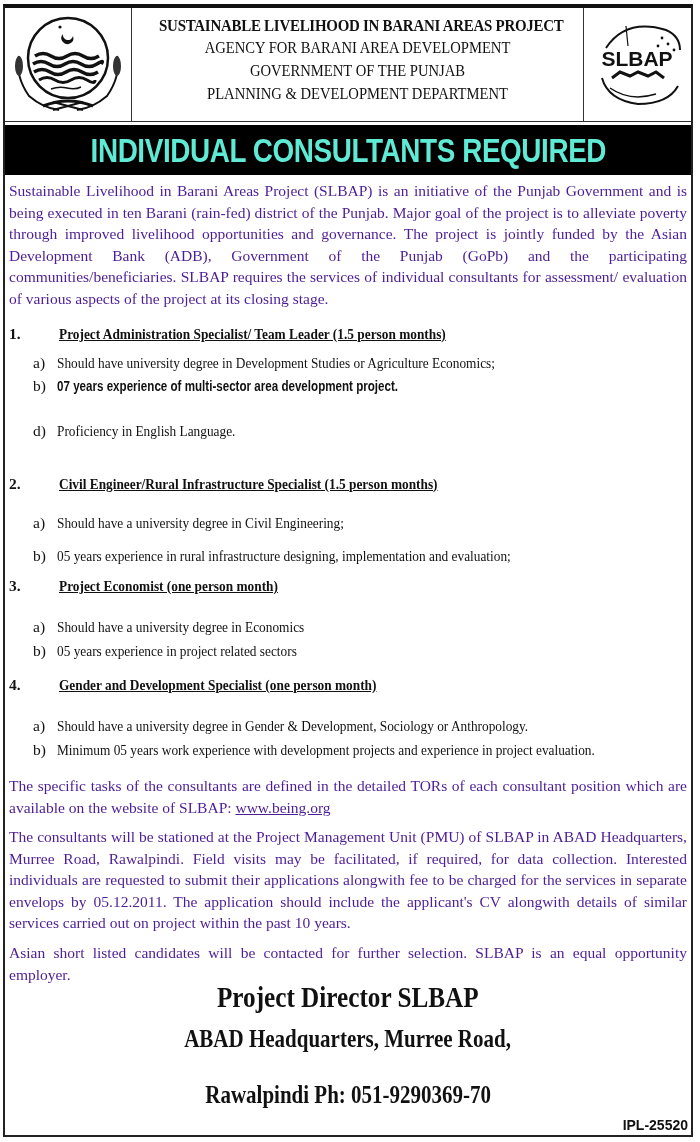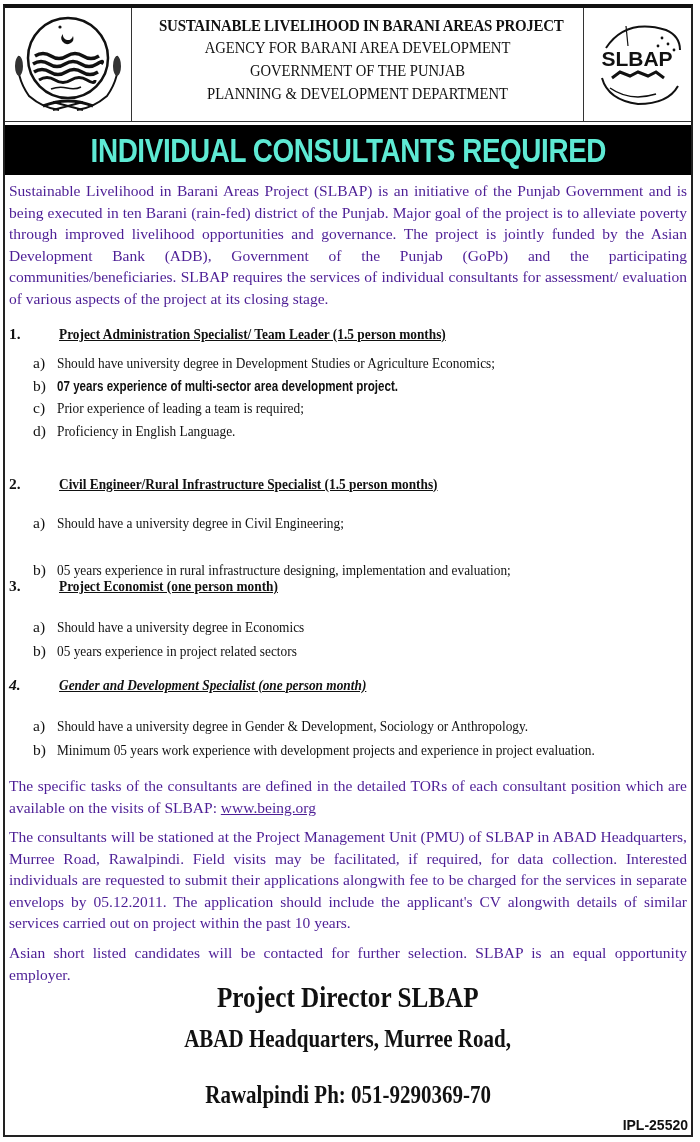--- a/index.html
+++ b/index.html
@@ -130,9 +130,6 @@
   <div class="req bold" style="top:368px;">
     <span class="lbl" style="font-family:'Liberation Serif',serif;font-weight:normal;font-size:15.5px;">b)</span><span class="txt">07 years experience of multi-sector area development project.</span>
   </div>
-  <div class="req" style="top:390px;">
-    <span class="lbl">c)</span><span class="txt">Prior experience of leading a team is required;</span>
-  </div>
   <div class="req" style="top:413px;">
     <span class="lbl">d)</span><span class="txt">Proficiency in English Language.</span>
   </div>

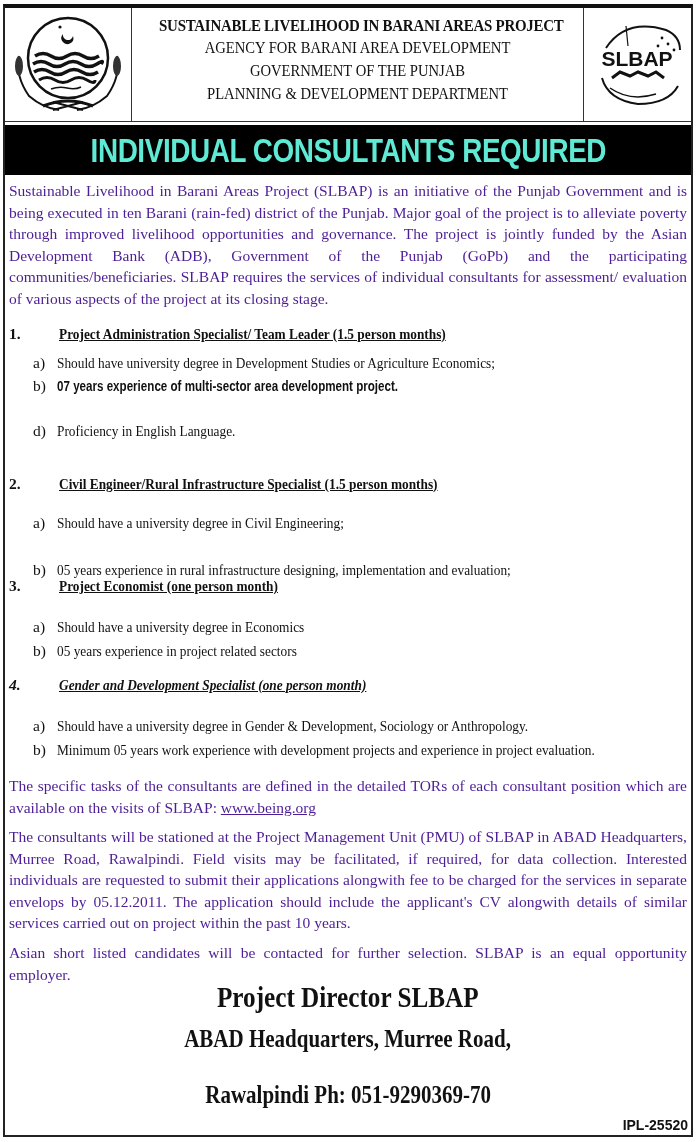--- a/index.html
+++ b/index.html
@@ -140,7 +140,7 @@
   <div class="req" style="top:505px;">
     <span class="lbl">a)</span><span class="txt">Should have a university degree in Civil Engineering;</span>
   </div>
-  <div class="req" style="top:552px;">
+  <div class="req" style="top:538px;">
     <span class="lbl">b)</span><span class="txt">05 years experience in rural infrastructure designing, implementation and evaluation;</span>
   </div>
 

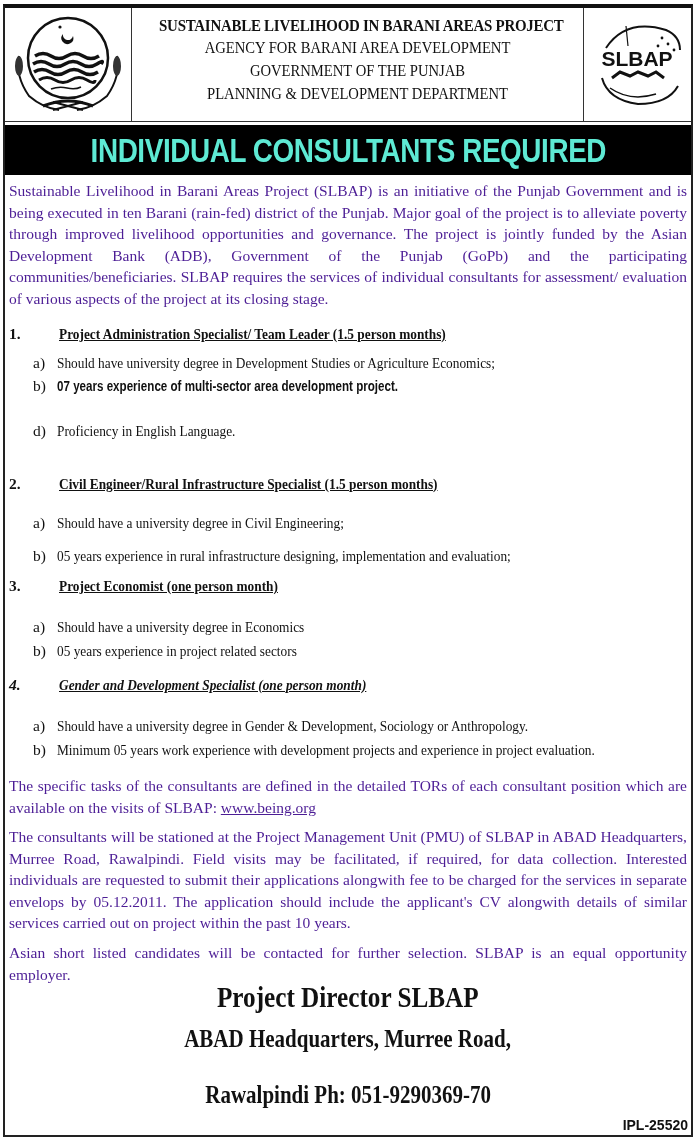--- a/index.html
+++ b/index.html
@@ -154,7 +154,7 @@
     <span class="lbl">b)</span><span class="txt">05 years experience in project related sectors</span>
   </div>
 
-  <div class="pos-title" style="top:668px;font-style:italic;">
+  <div class="pos-title" style="top:668px;">
     <span class="num">4.</span><span class="t">Gender and Development Specialist (one person month)</span>
   </div>
   <div class="req" style="top:708px;">

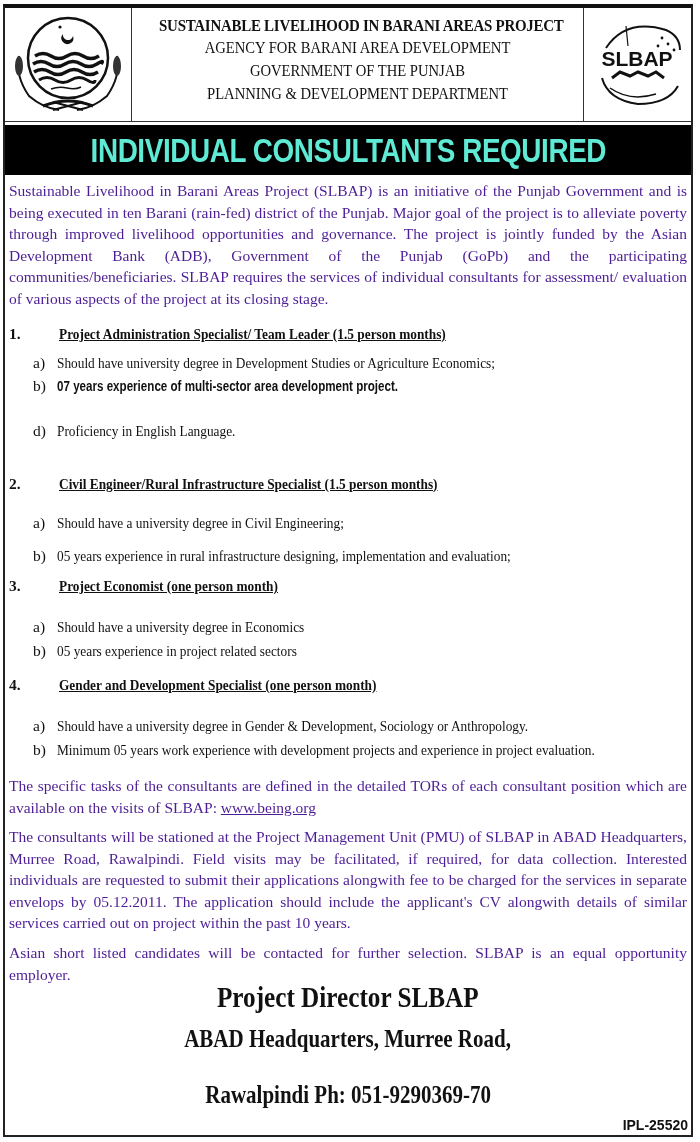--- a/index.html
+++ b/index.html
@@ -165,7 +165,7 @@
   </div>
 
   <div class="body-text" style="top:767px;">
-    <span>The specific tasks of the consultants are defined in the detailed TORs of each consultant position which are available on the visits of SLBAP: </span><span class="link">www.being.org</span>
+    <span>The specific tasks of the consultants are defined in the detailed TORs of each consultant position which are available on the website of SLBAP: </span><span class="link">www.being.org</span>
   </div>
 
   <div class="body-text" style="top:818px;">

